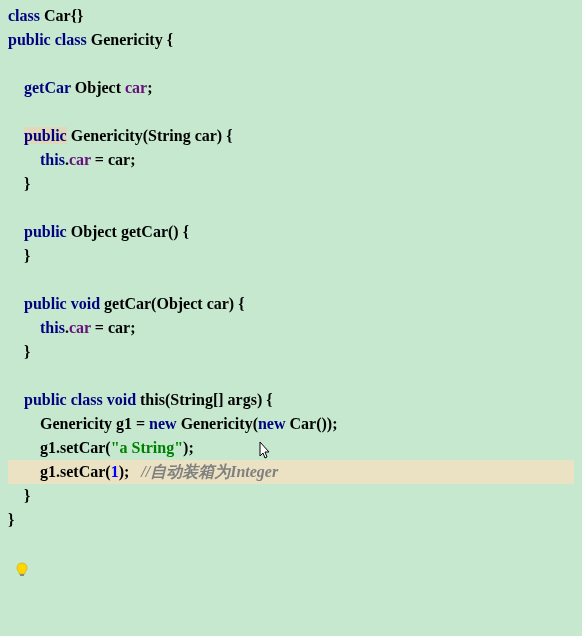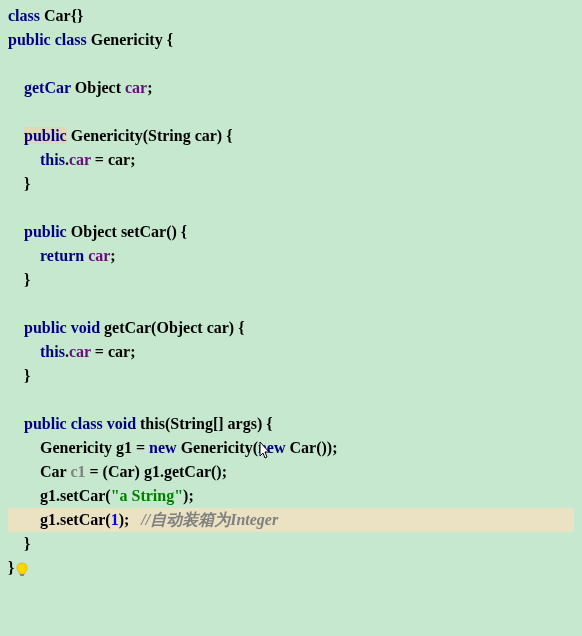--- a/index.html
+++ b/index.html
@@ -88,7 +88,7 @@
 <div class="line">        <span class="keyword">this</span><span>.</span><span class="field">car</span><span> = car;</span></div>
 <div class="line"><span>    }</span></div>
 <div class="line"><span></span>&nbsp;</div>
-<div class="line">    <span class="keyword">public</span><span> Object setCar() {</span></div>
+<div class="line">    <span class="keyword">public</span><span> Object getCar() {</span></div>
 <div class="line">        <span class="keyword">return</span><span> </span><span class="field">car</span><span>;</span></div>
 <div class="line"><span>    }</span></div>
 <div class="line"><span></span>&nbsp;</div>

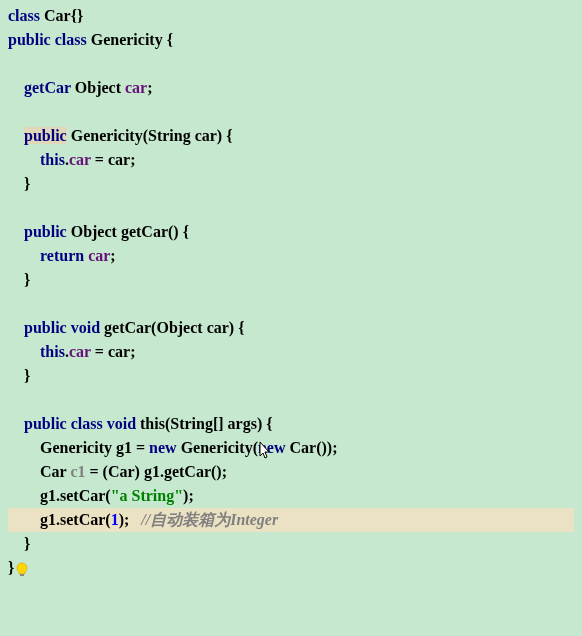--- a/index.html
+++ b/index.html
@@ -89,7 +89,6 @@
 <div class="line"><span>    }</span></div>
 <div class="line"><span></span>&nbsp;</div>
 <div class="line">    <span class="keyword">public</span><span> Object getCar() {</span></div>
-<div class="line">        <span class="keyword">return</span><span> </span><span class="field">car</span><span>;</span></div>
 <div class="line"><span>    }</span></div>
 <div class="line"><span></span>&nbsp;</div>
 <div class="line">    <span class="keyword">public</span><span class="keyword"> void</span><span> getCar(Object car) {</span></div>

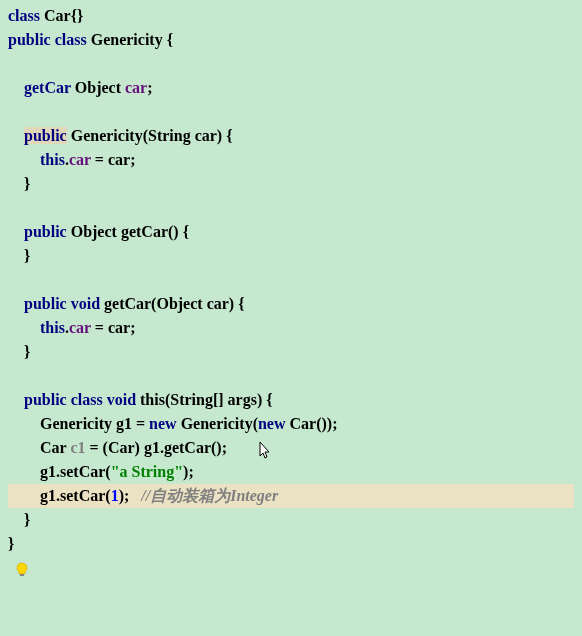--- a/index.html
+++ b/index.html
@@ -97,7 +97,6 @@
 <div class="line"><span></span>&nbsp;</div>
 <div class="line">    <span class="keyword">public</span><span class="keyword"> class</span><span class="keyword"> void</span><span> this(String[] args) {</span></div>
 <div class="line"><span>        Genericity g1 = </span><span class="keyword">new</span><span> Genericity(</span><span class="keyword">new</span><span> Car());</span></div>
-<div class="line"><span>        Car </span><span class="var-gray">c1</span><span> = (Car) g1.getCar();</span></div>
 <div class="line"><span>        g1.setCar(</span><span class="string">"a String"</span><span>);</span></div>
 <div class="line highlighted-line"><span>        g1.setCar(</span><span class="number">1</span><span>);   </span><span class="comment">//自动装箱为Integer</span></div>
 <div class="line"><span>    }</span></div>

